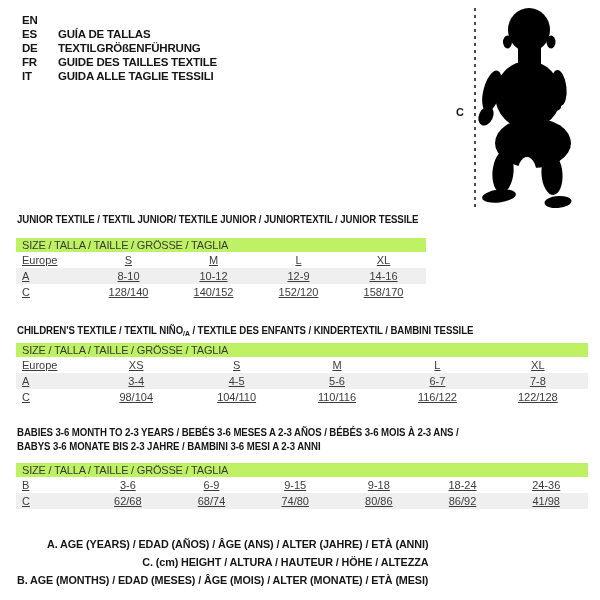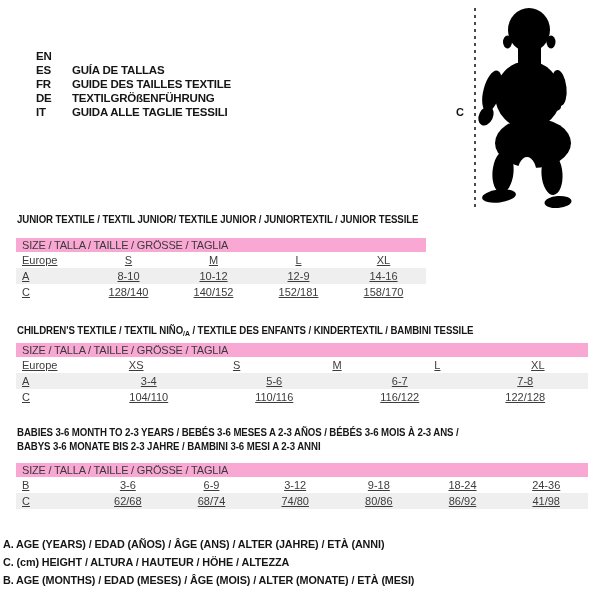--- a/index.html
+++ b/index.html
@@ -8,7 +8,7 @@
     font-family:"Liberation Sans",sans-serif;color:#3c3c3c;overflow:hidden;
   }
   
-  .langs{position:absolute;left:36px;top:13px;margin-top:36px;}
+  .langs{position:absolute;left:22px;top:13px;}
   .lang-row{display:flex;height:14px;line-height:14px;font-weight:bold;
     font-size:11.5px;color:#151515;letter-spacing:-0.2px;}
   .lang-code{width:36px;}

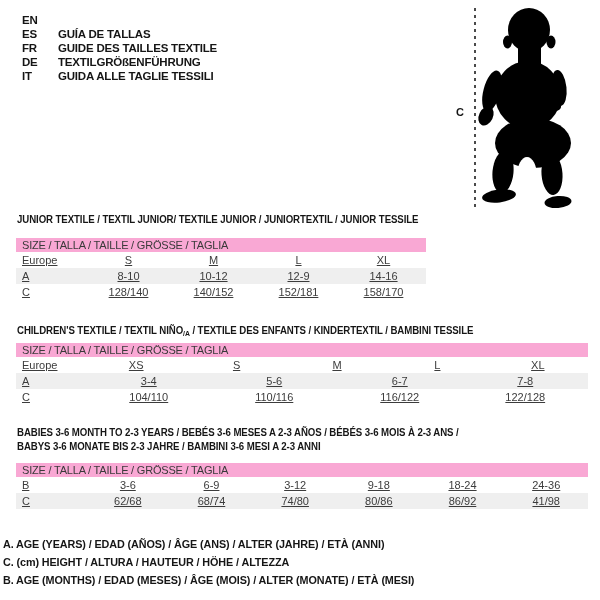--- a/index.html
+++ b/index.html
@@ -48,12 +48,12 @@
     <span>GUÍA DE TALLAS</span>
   </div>
   <div class="lang-row">
+    <span class="lang-code">DE</span>
+    <span>TEXTILGRÖßENFÜHRUNG</span>
+  </div>
+  <div class="lang-row">
     <span class="lang-code">FR</span>
     <span>GUIDE DES TAILLES TEXTILE</span>
-  </div>
-  <div class="lang-row">
-    <span class="lang-code">DE</span>
-    <span>TEXTILGRÖßENFÜHRUNG</span>
   </div>
   <div class="lang-row">
     <span class="lang-code">IT</span>

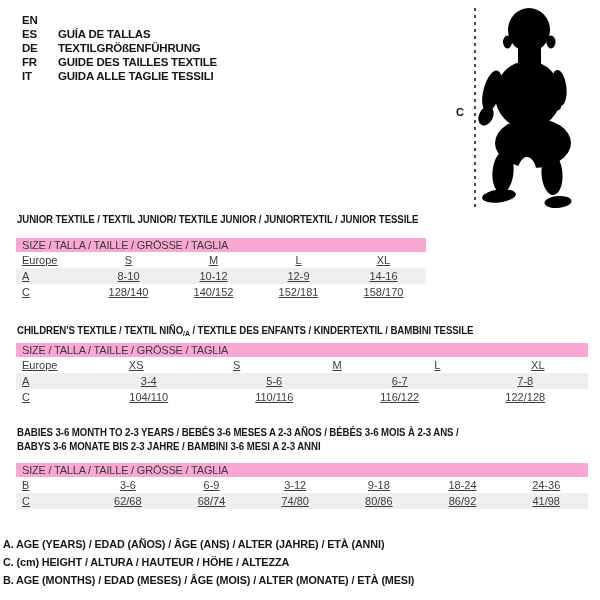--- a/index.html
+++ b/index.html
@@ -25,7 +25,7 @@
   .subscript{font-size:7.5px;vertical-align:-2px;}
   
   .stable{position:absolute;left:16px;}
-  .size-band{height:14px;line-height:14px;background:#f9a8d4;color:#3a3a3a;
+  .size-band{height:14px;line-height:14px;background:#bef264;color:#3a3a3a;
     font-size:11px;padding-left:6px;letter-spacing:-0.2px;}
   .trow{display:flex;height:16px;line-height:16px;font-size:11px;color:#3c3c3c;text-decoration:underline;}
   .trow.shade{background:#efefef;}

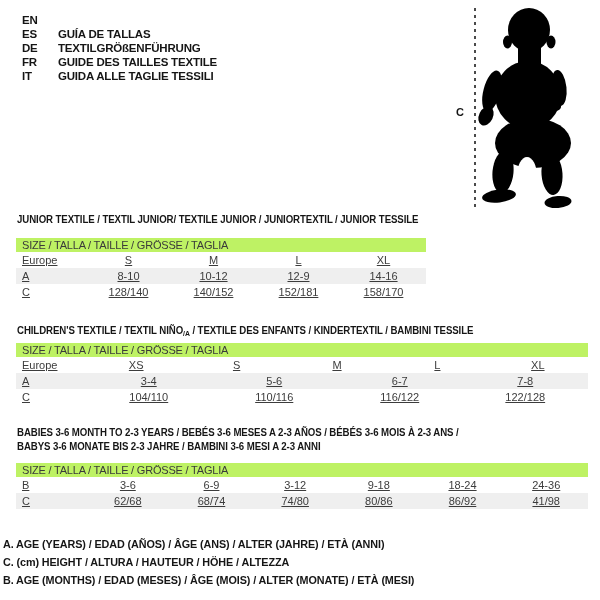--- a/index.html
+++ b/index.html
@@ -116,7 +116,7 @@
     <div class="tlabel">C</div>
     <div class="tcell">128/140</div>
     <div class="tcell">140/152</div>
-    <div class="tcell">152/181</div>
+    <div class="tcell">152/120</div>
     <div class="tcell">158/170</div>
   </div>
 </div>

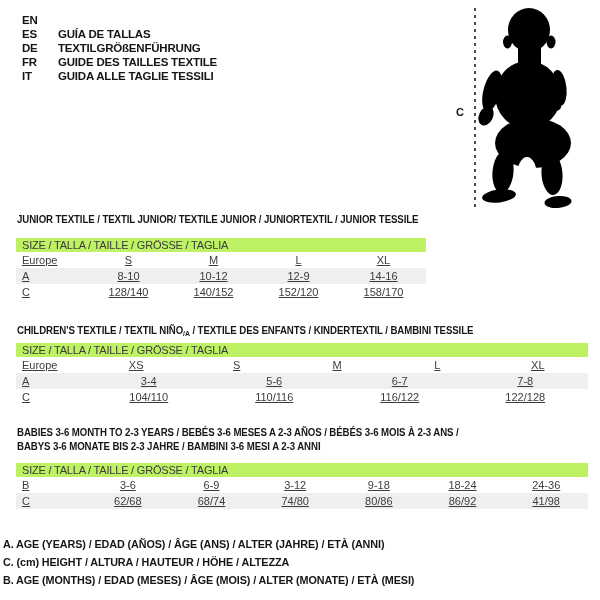--- a/index.html
+++ b/index.html
@@ -137,6 +137,7 @@
   <div class="trow shade">
     <div class="tlabel">A</div>
     <div class="tcell">3-4</div>
+    <div class="tcell">4-5</div>
     <div class="tcell">5-6</div>
     <div class="tcell">6-7</div>
     <div class="tcell">7-8</div>

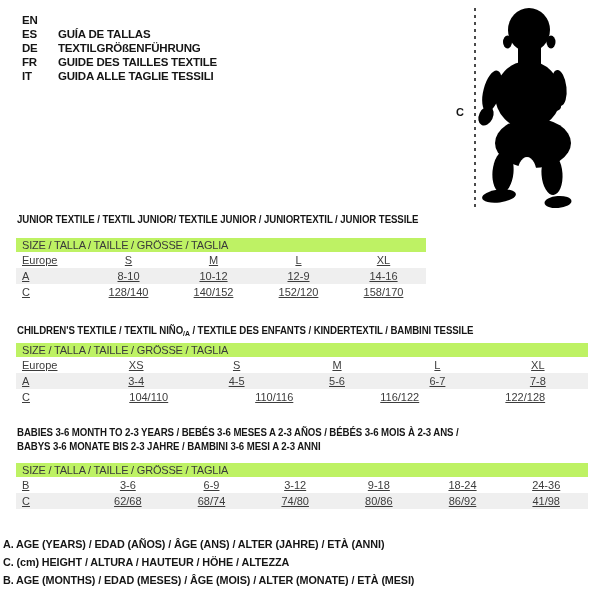--- a/index.html
+++ b/index.html
@@ -144,6 +144,7 @@
   </div>
   <div class="trow">
     <div class="tlabel">C</div>
+    <div class="tcell">98/104</div>
     <div class="tcell">104/110</div>
     <div class="tcell">110/116</div>
     <div class="tcell">116/122</div>

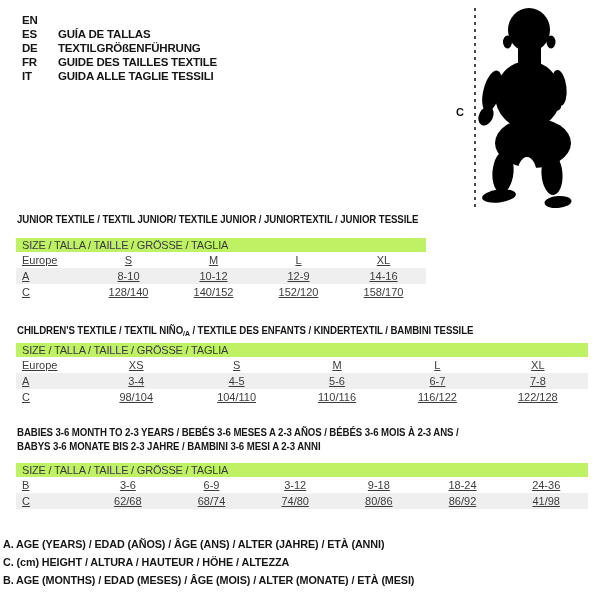--- a/index.html
+++ b/index.html
@@ -162,7 +162,7 @@
     <div class="tlabel">B</div>
     <div class="tcell">3-6</div>
     <div class="tcell">6-9</div>
-    <div class="tcell">3-12</div>
+    <div class="tcell">9-15</div>
     <div class="tcell">9-18</div>
     <div class="tcell">18-24</div>
     <div class="tcell">24-36</div>

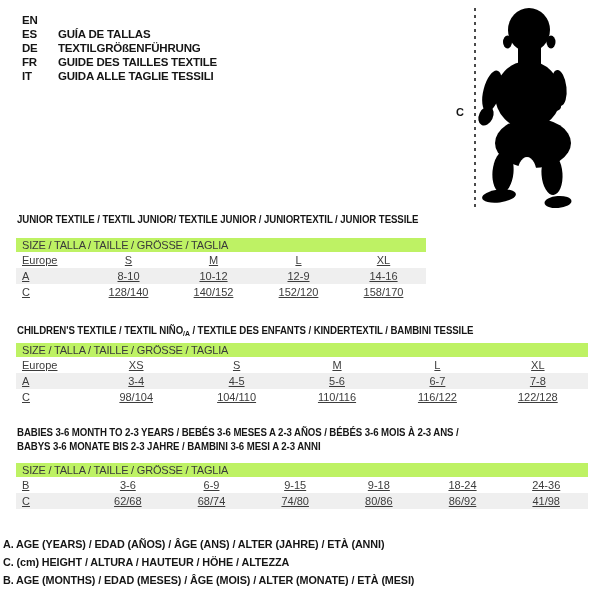--- a/index.html
+++ b/index.html
@@ -32,7 +32,7 @@
   .tlabel{width:70px;padding-left:6px;box-sizing:border-box;}
   .tcell{flex:1;text-align:center;}
   
-  .footnotes{position:absolute;left:3px;top:535px;}
+  .footnotes{position:absolute;left:17px;top:535px;text-align:right;}
   .footnote{height:18px;line-height:18px;font-weight:bold;font-size:10.8px;
     color:#161616;white-space:nowrap;letter-spacing:-0.1px;}
 </style>

